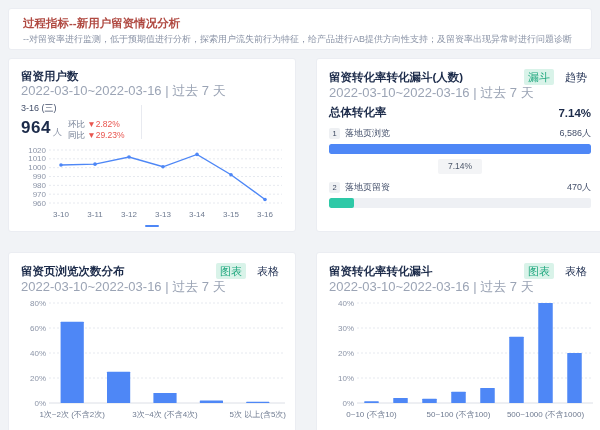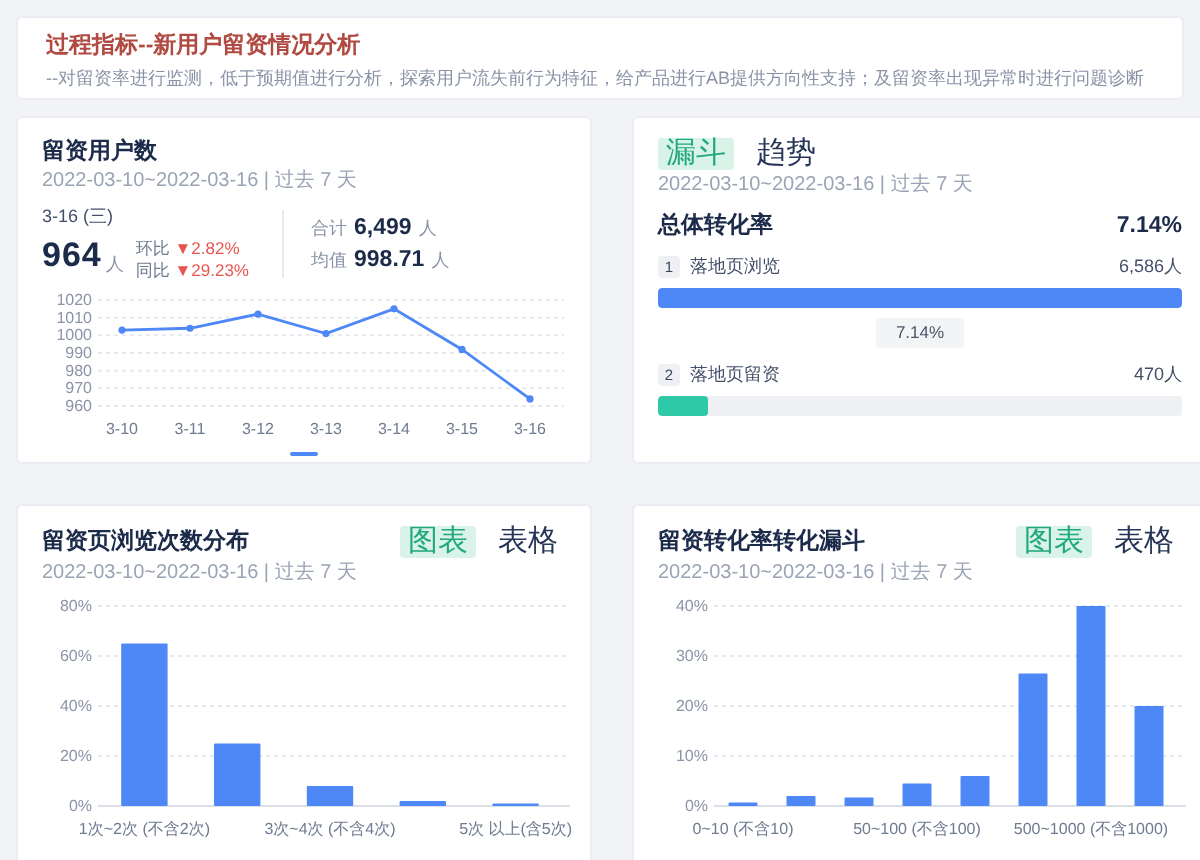--- a/index.html
+++ b/index.html
@@ -145,6 +145,7 @@
 
     <div class="card panel">
       <div class="panel-head">
+        <span class="panel-title">留资转化率转化漏斗(人数)</span>
         <span class="tabs">
           <span class="tab active">漏斗</span>
           <span class="tab">趋势</span>

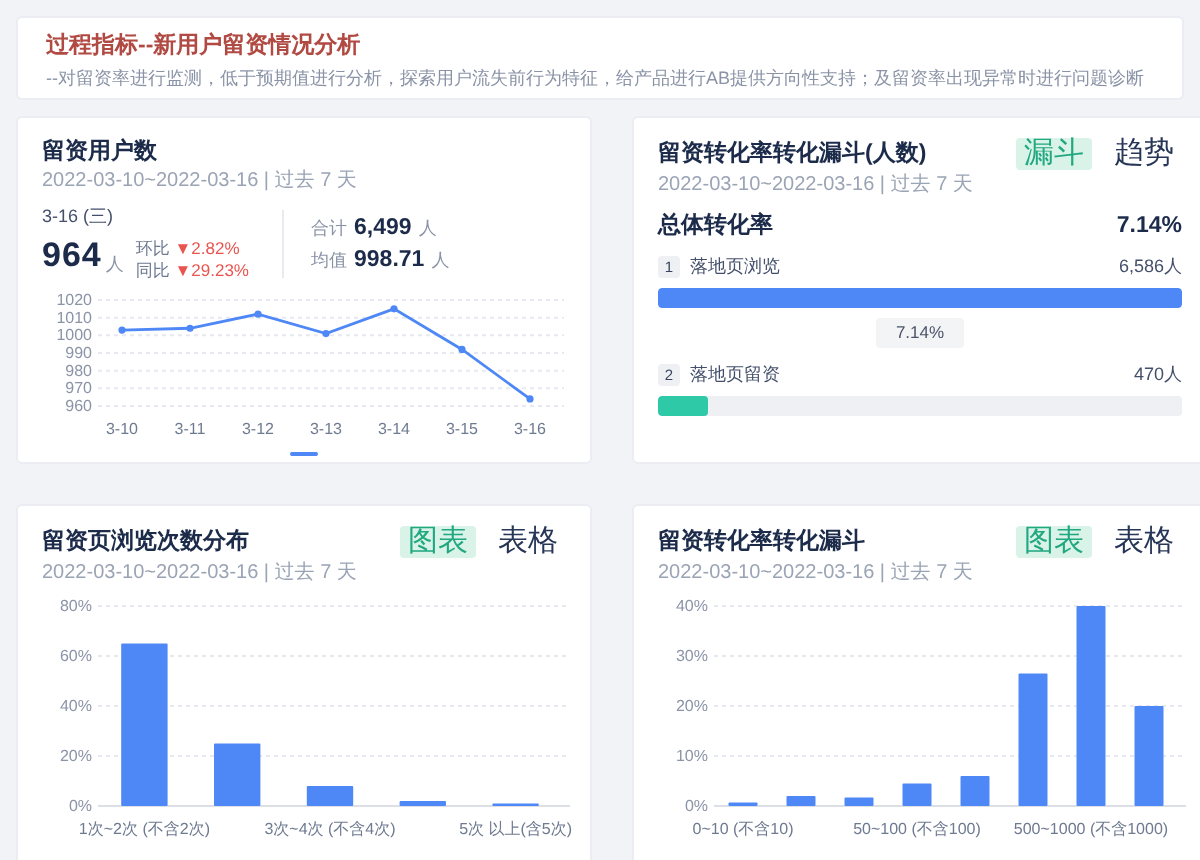--- a/index.html
+++ b/index.html
@@ -21,7 +21,7 @@
   .panel-date { font-size:10px; color:#9ba4b5; line-height:12px; margin-top:2px; }
 
   .tabs { display:flex; align-items:center; gap:7px; }
-  .tab { font-size:15px; color:#273657; cursor:pointer; line-height:14px; padding:1px 4px; border-radius:2px; }
+  .tab { font-size:11px; color:#273657; cursor:pointer; line-height:14px; padding:1px 4px; border-radius:2px; }
   .tab.active { background:#d9f3e9; color:#21a87f; }
 
   

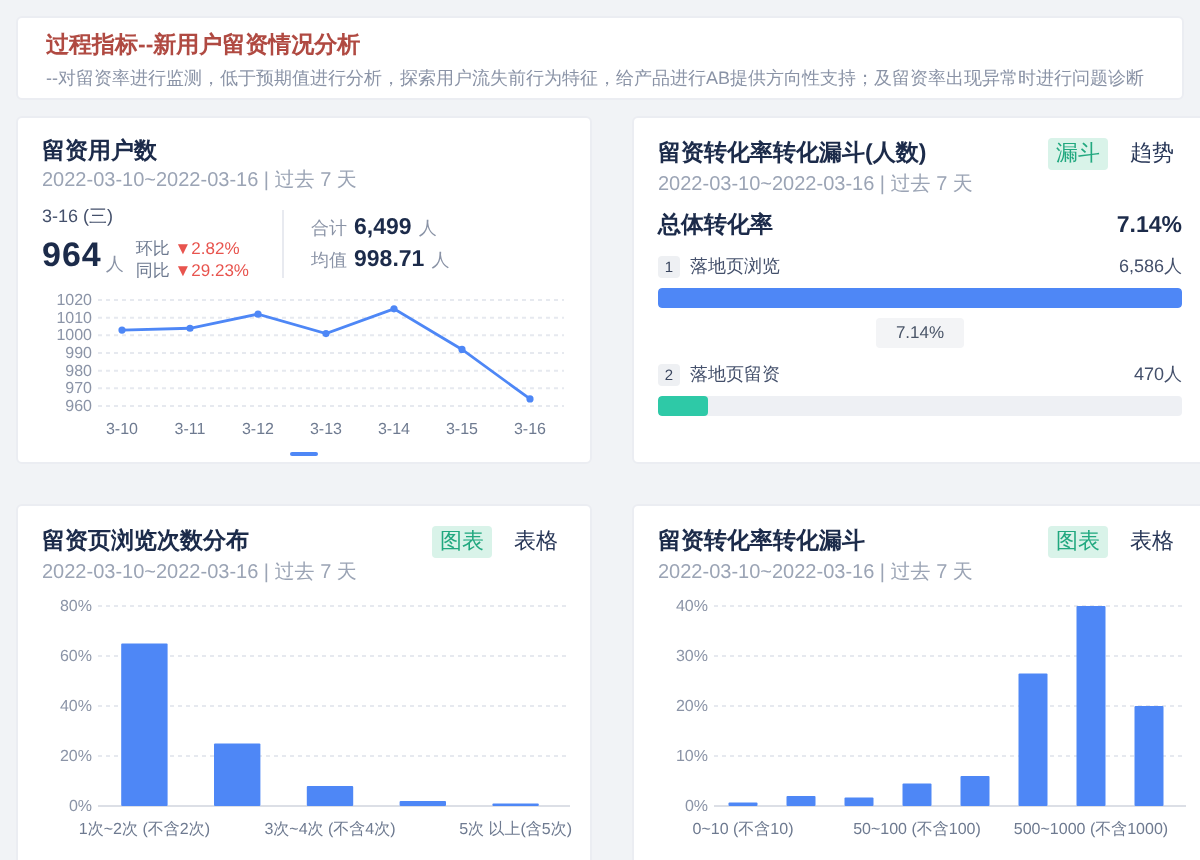--- a/index.html
+++ b/index.html
@@ -18,7 +18,7 @@
 
   .panel-head { display:flex; justify-content:space-between; align-items:center; }
   .panel-title { font-size:11.5px; font-weight:bold; color:#1c2b4a; line-height:14px; }
-  .panel-date { font-size:10px; color:#9ba4b5; line-height:12px; margin-top:2px; }
+  .panel-date { font-size:13px; color:#9ba4b5; line-height:12px; margin-top:2px; }
 
   .tabs { display:flex; align-items:center; gap:7px; }
   .tab { font-size:11px; color:#273657; cursor:pointer; line-height:14px; padding:1px 4px; border-radius:2px; }

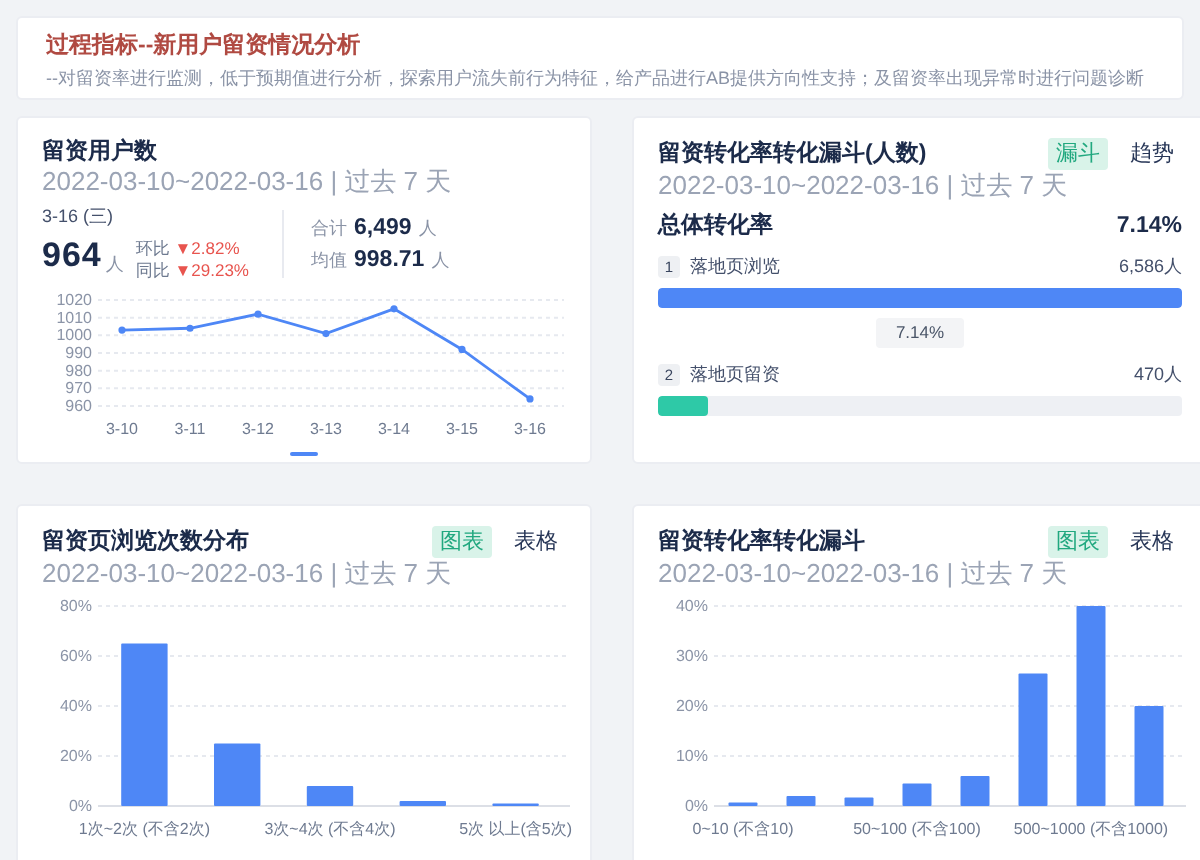--- a/index.html
+++ b/index.html
@@ -93,18 +93,6 @@
           </div>
         </div>
         <div class="v-div"></div>
-        <div class="stats-right">
-          <div class="agg">
-            <span>合计</span>
-            <span class="agg-val">6,499</span>
-            <span>人</span>
-          </div>
-          <div class="agg">
-            <span>均值</span>
-            <span class="agg-val">998.71</span>
-            <span>人</span>
-          </div>
-        </div>
       </div>
       <div class="chart"><svg width="264" height="78" viewBox="0 0 264 78">
             <line x1="28" x2="261" y1="58" y2="58" stroke="#e6e9ef" stroke-width="1" stroke-dasharray="2 2"></line>

